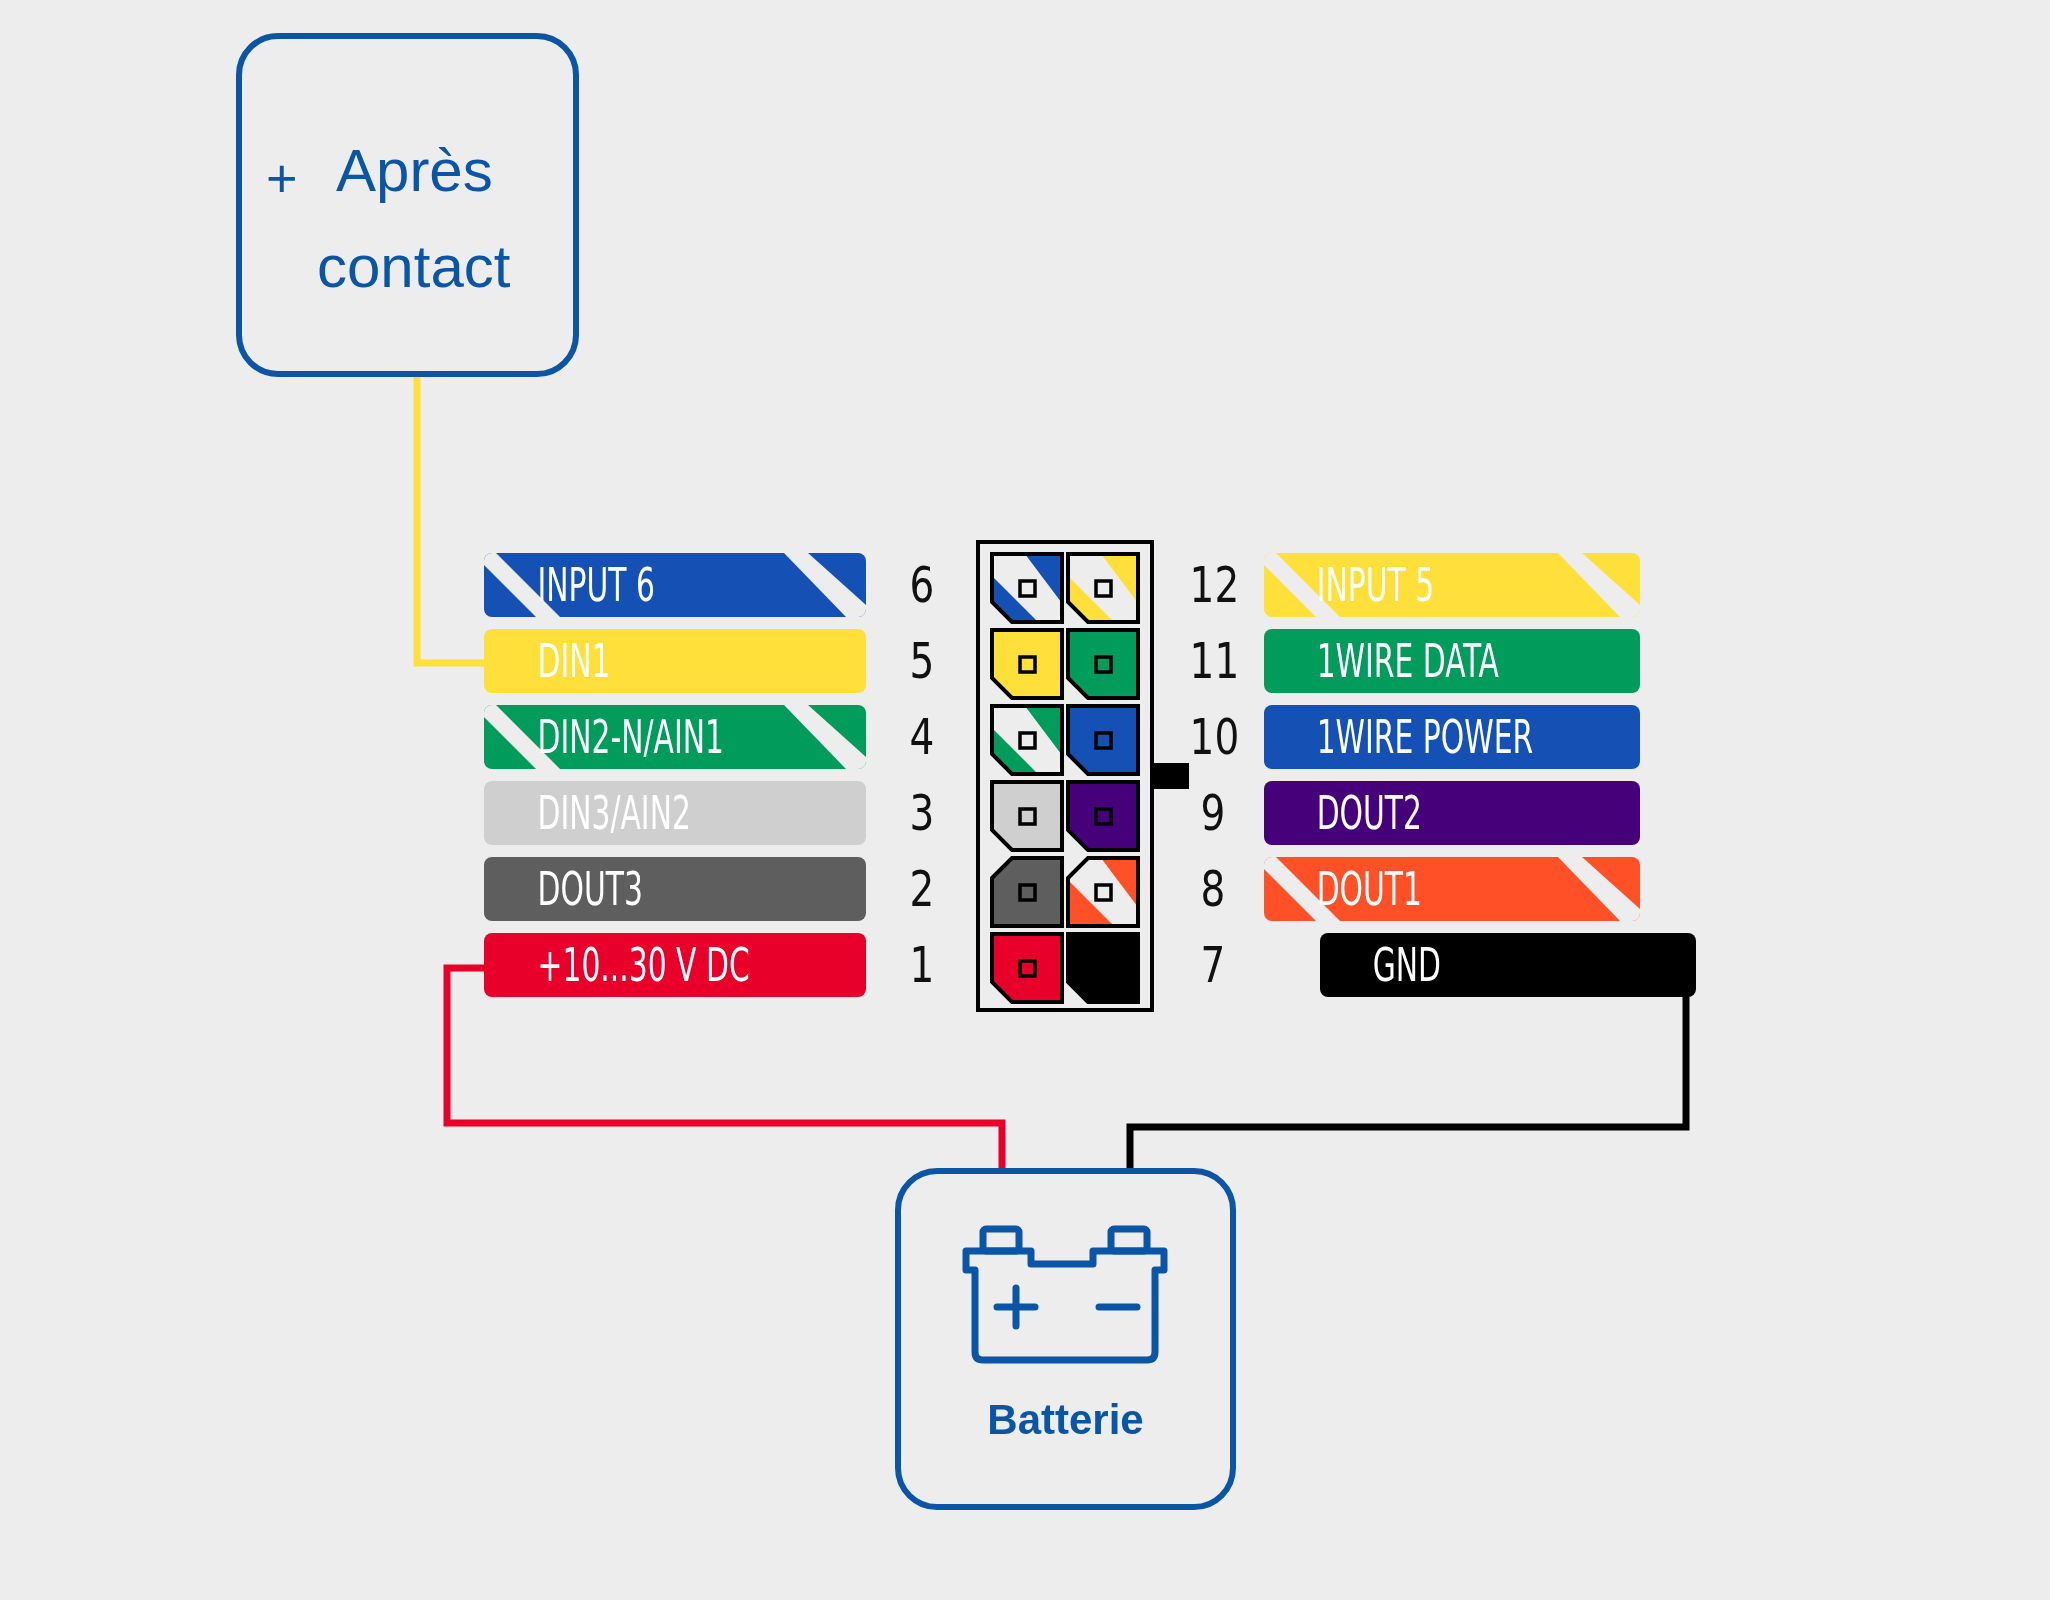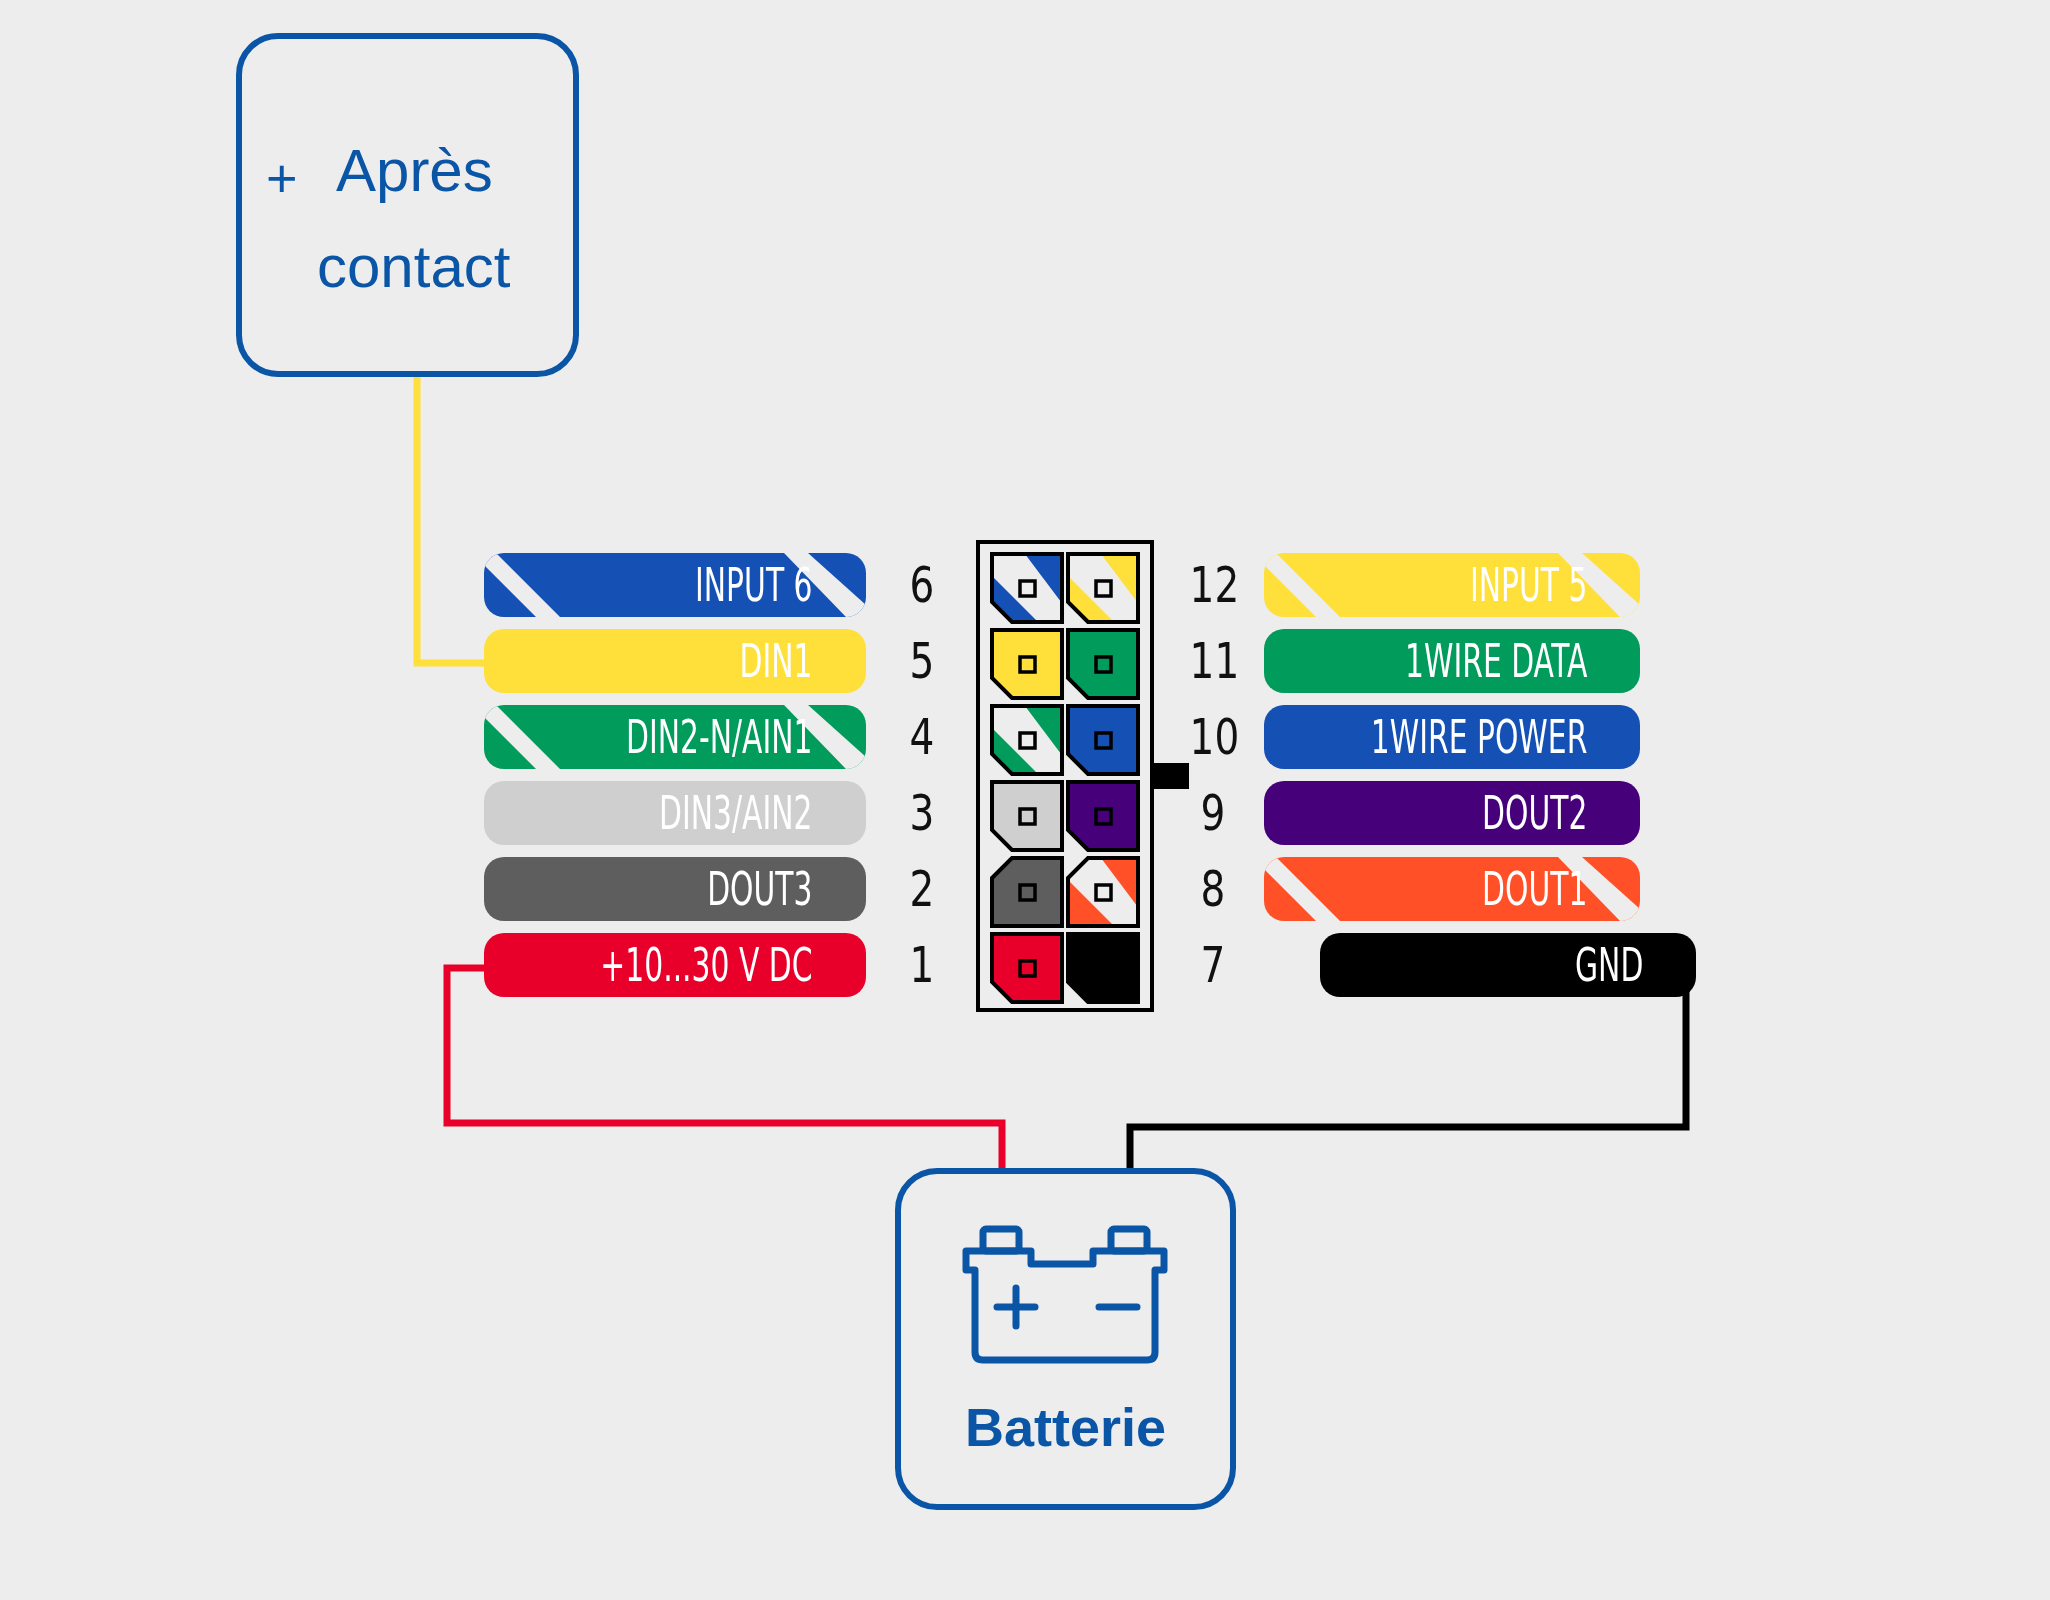--- a/index.html
+++ b/index.html
@@ -42,12 +42,12 @@
   .label {
     position: absolute;
     width: 382px; height: 64px;
-    border-radius: 20px;
+    border-radius: 8px;
     overflow: hidden;
     color: #ffffff;
     font-family: "DejaVu Sans", sans-serif;
     font-stretch: condensed;
-    text-align: right;
+    text-align: left;
   }
   .label .bg { position: absolute; inset: 0; }
   .label .txt {

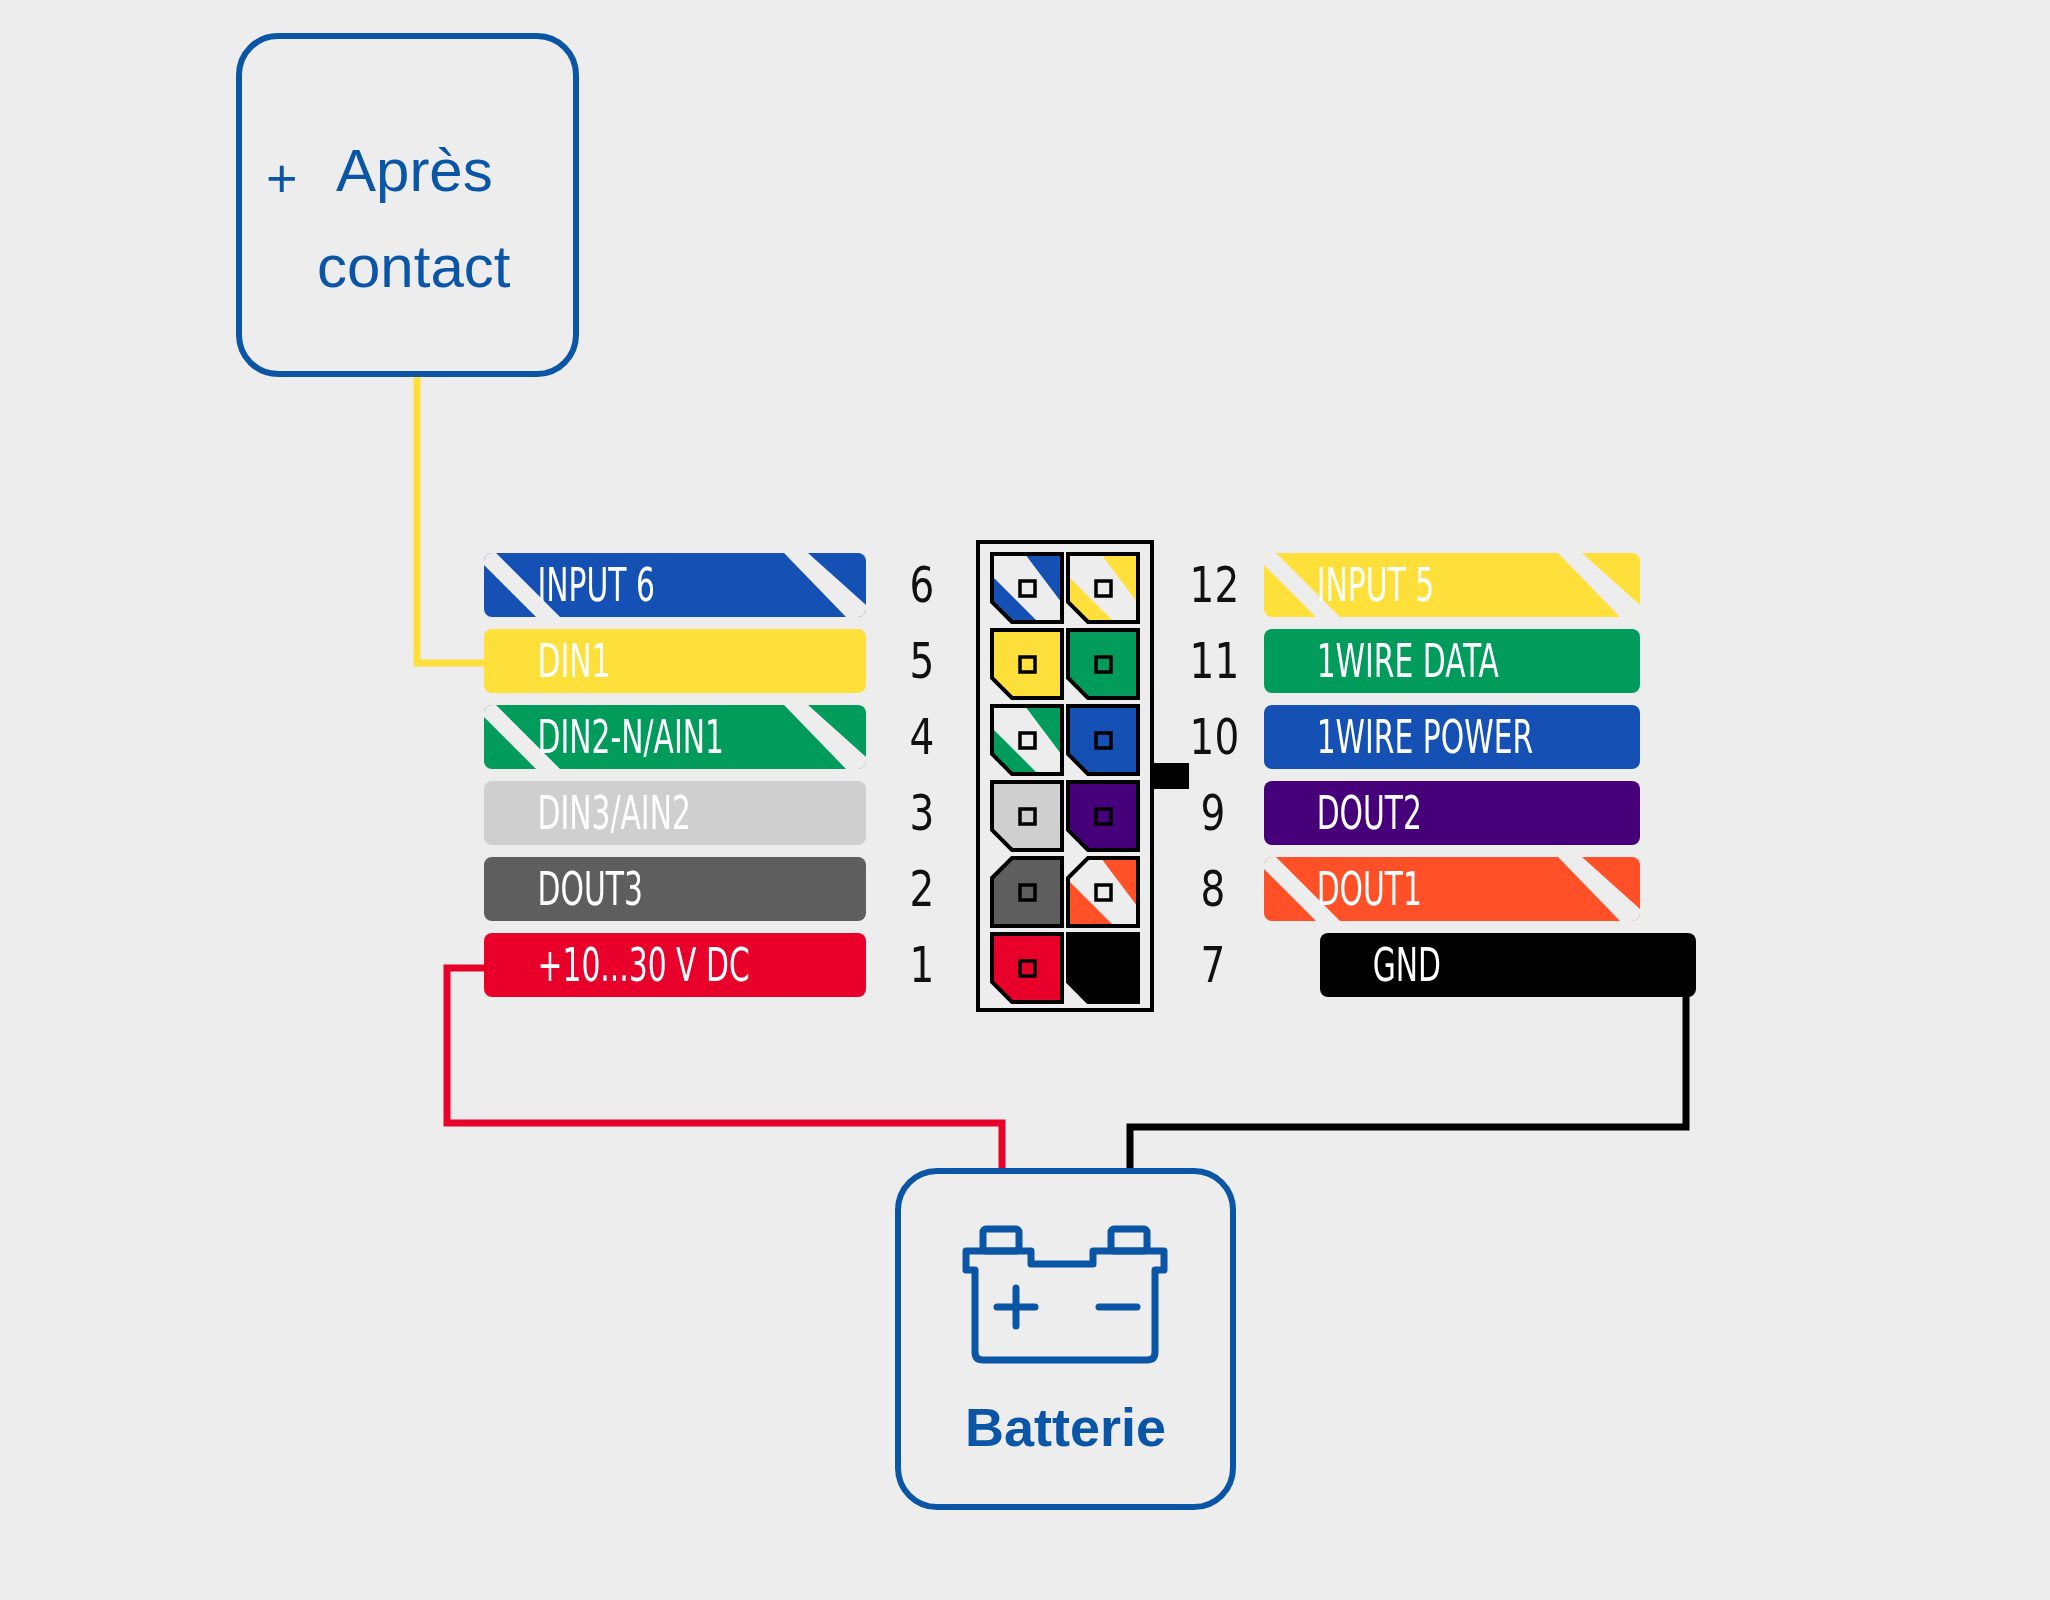--- a/index.html
+++ b/index.html
@@ -34,7 +34,7 @@
   #battery-box .icon { position: absolute; left: 60px; top: 50px; }
   #battery-box .lbl {
     position: absolute; left: 0; right: 0; top: 222px;
-    text-align: center; color: #0a55a6; font-size: 54px; font-weight: bold;
+    text-align: center; color: #0a55a6; font-size: 42px; font-weight: bold;
   }
 
   svg#wires { position: absolute; left: 0; top: 0; }

